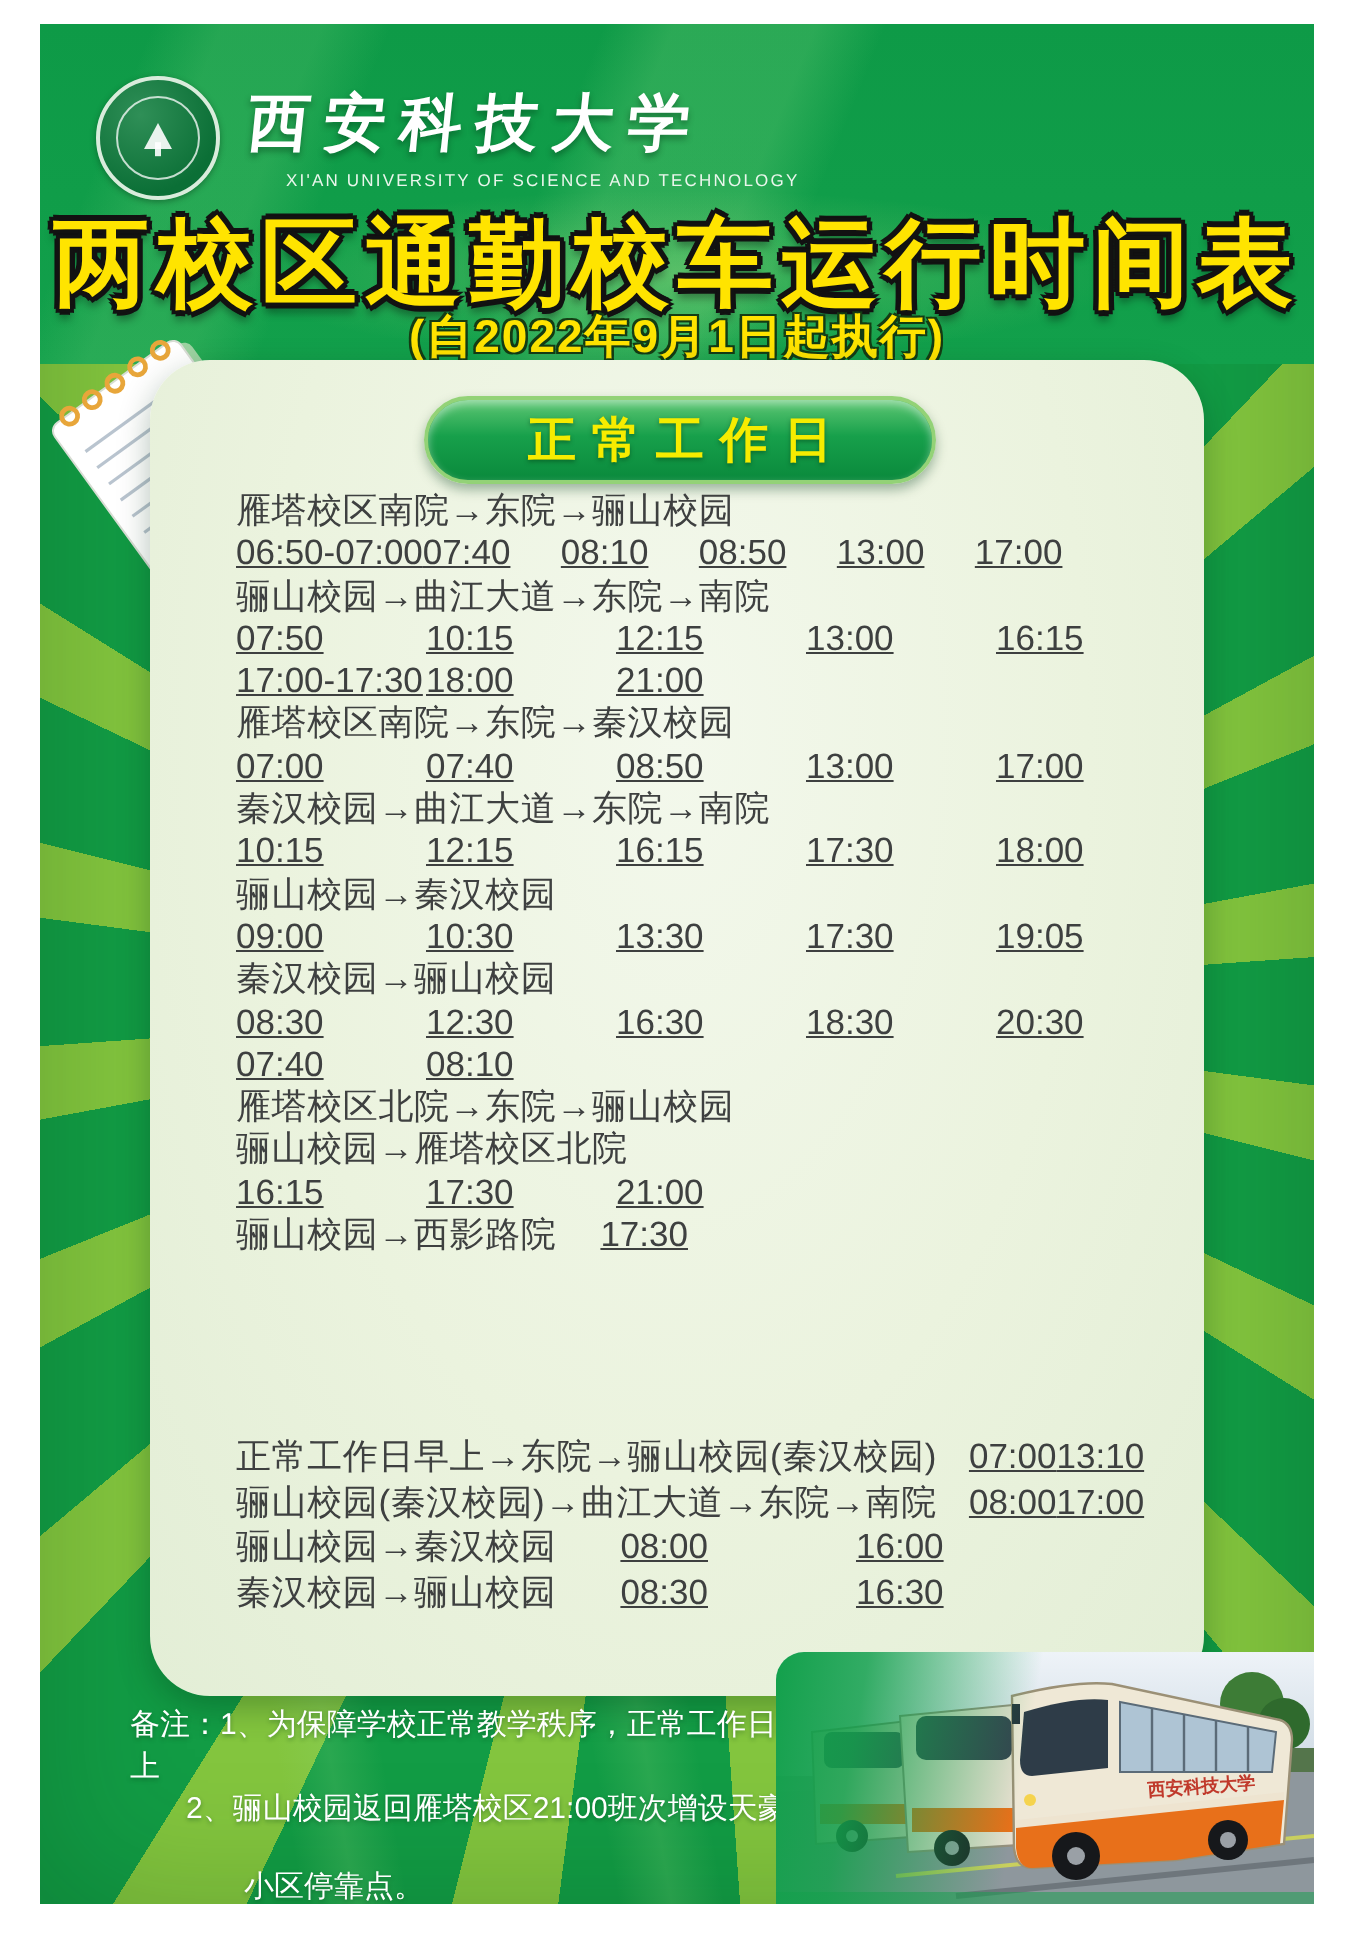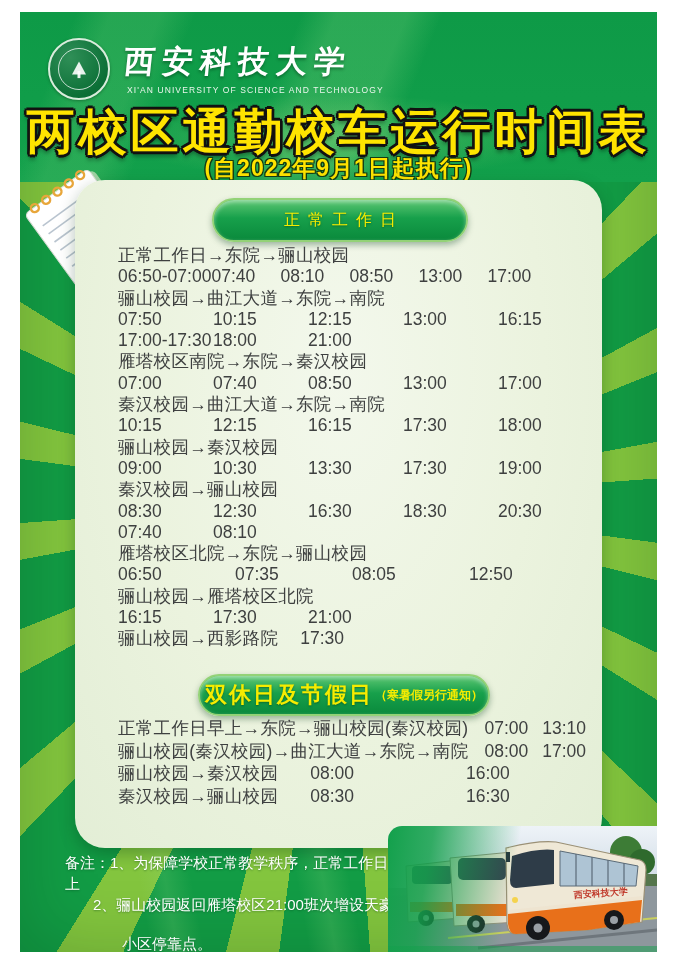--- a/index.html
+++ b/index.html
@@ -28,7 +28,7 @@
   .uni-names{margin-left:14px;}
   .uni-cn{color:#ffffff;font-size:31px;font-weight:bold;letter-spacing:7px;transform:skewX(-6deg);
           text-shadow:0 2px 3px rgba(0,50,20,.45);line-height:40px;margin-top:4px;}
-  .uni-en{color:#eaf6ec;font-size:8.5px;letter-spacing:1.1px;margin-top:3px;margin-left:3px;}
+  .uni-en{color:#eaf6ec;font-size:8.5px;letter-spacing:1.1px;margin-top:3px;margin-left:19px;}
   
   .main-title{position:absolute;left:0;top:88px;width:100%;text-align:center;
       color:#ffe400;font-size:48px;font-weight:bold;letter-spacing:4px;

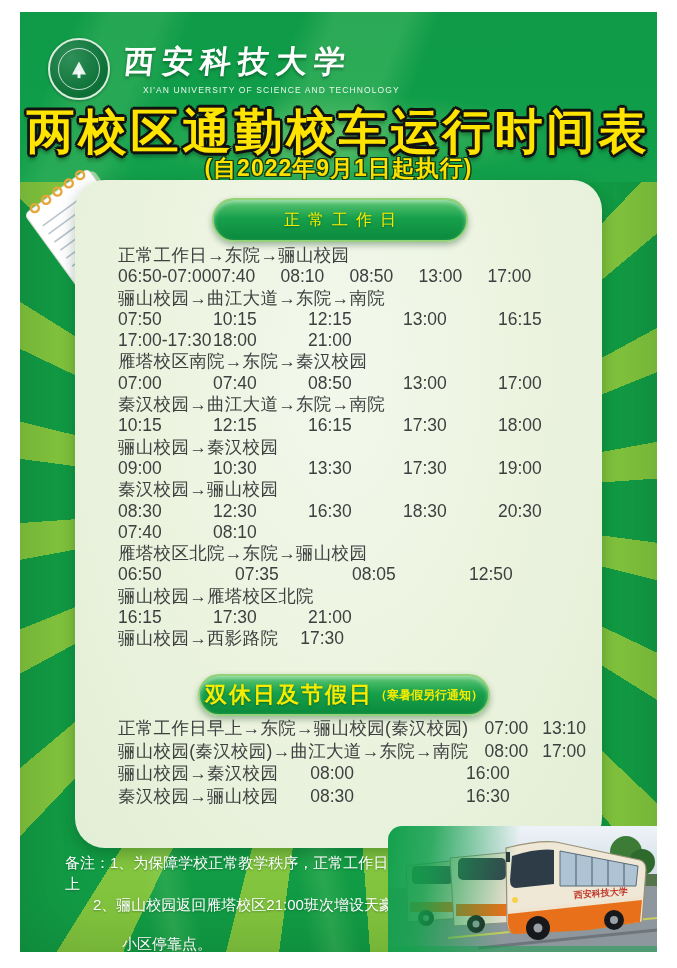--- a/index.html
+++ b/index.html
@@ -48,7 +48,7 @@
       border:2px solid #93d277;box-shadow:inset 0 2px 4px rgba(255,255,255,.45), 0 3px 6px rgba(0,60,25,.35);}
   .pill-1{left:192px;top:186px;width:252px;height:40px;}
   .pill-2{left:178px;top:662px;width:288px;height:38px;}
-  .pill-label{color:#f6ec00;font-weight:normal;font-size:16px;letter-spacing:8px;text-indent:8px;
+  .pill-label{color:#f6ec00;font-weight:bold;font-size:24px;letter-spacing:8px;text-indent:8px;
       text-shadow:0 1px 2px rgba(0,60,20,.5);}
   .pill-label-2{color:#f6ec00;font-weight:bold;font-size:22px;letter-spacing:2px;
       text-shadow:0 1px 2px rgba(0,60,20,.5);}

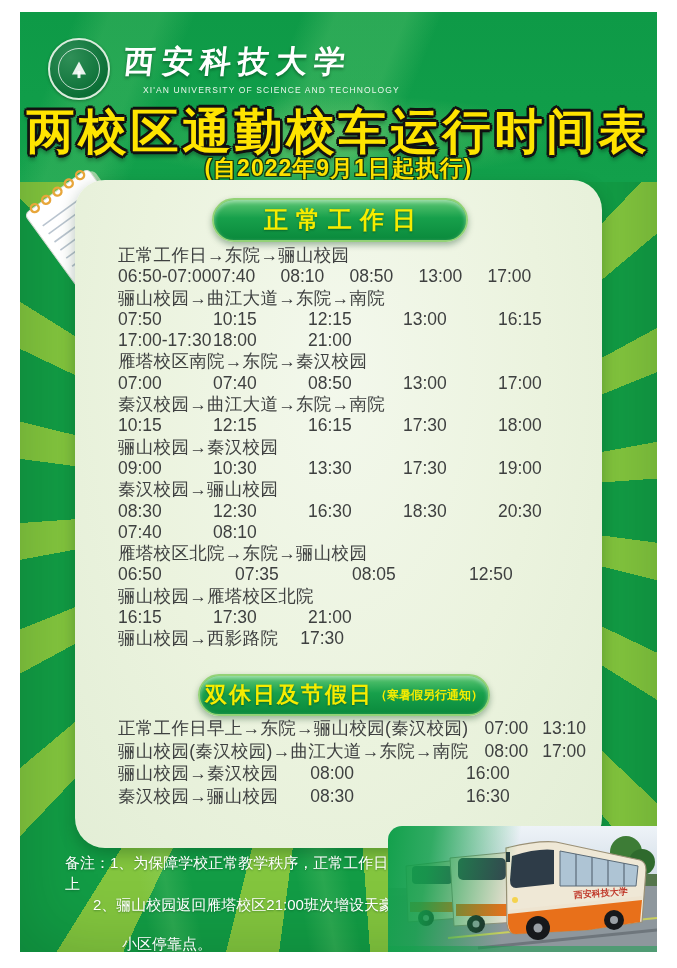--- a/index.html
+++ b/index.html
@@ -146,7 +146,7 @@
 
     <div class="sched sched-workdays" id="workday-lines">
         <div class="sched-line">
-          <span class="route">正常工作日→东院→骊山校园</span>
+          <span class="route">雁塔校区南院→东院→骊山校园</span>
         </div>
         <div class="sched-line tight">
           <span class="time">06:50-07:00</span>

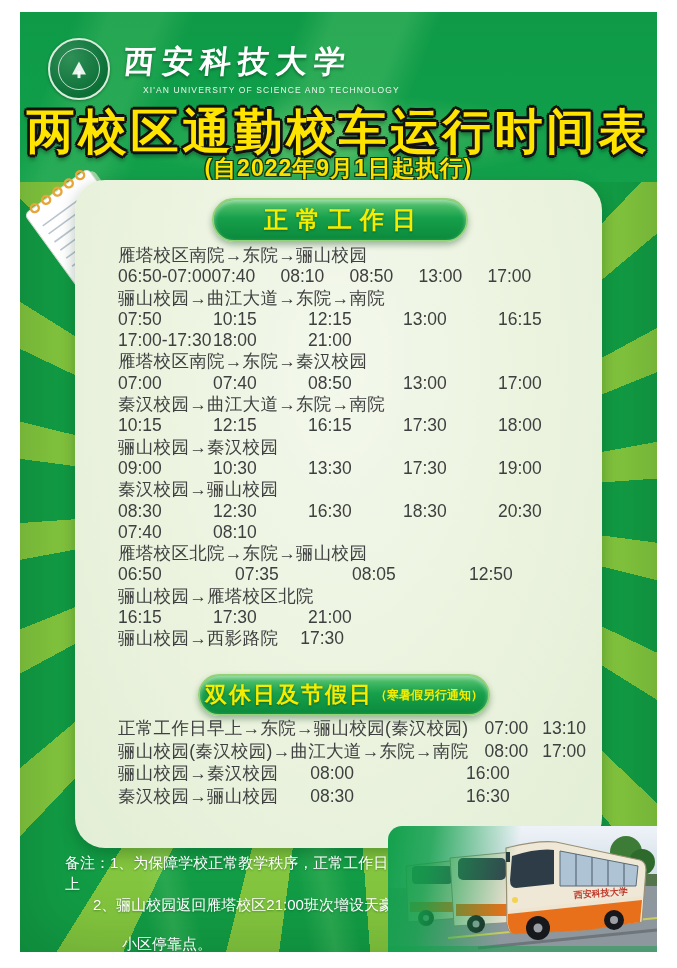--- a/index.html
+++ b/index.html
@@ -60,7 +60,7 @@
   .sched-line{display:flex;align-items:baseline;white-space:nowrap;height:21.3px;line-height:21.3px;}
   .sched-weekend .sched-line{height:22.6px;line-height:22.6px;}
   .route{letter-spacing:.3px;}
-  .time{min-width:95px;display:inline-block;}
+  .time{min-width:95px;display:inline-block;text-decoration:underline;}
   .tight .time{min-width:69px;}
   .wide .time{min-width:117px;}
   .route + .time{margin-left:22px;min-width:0;}

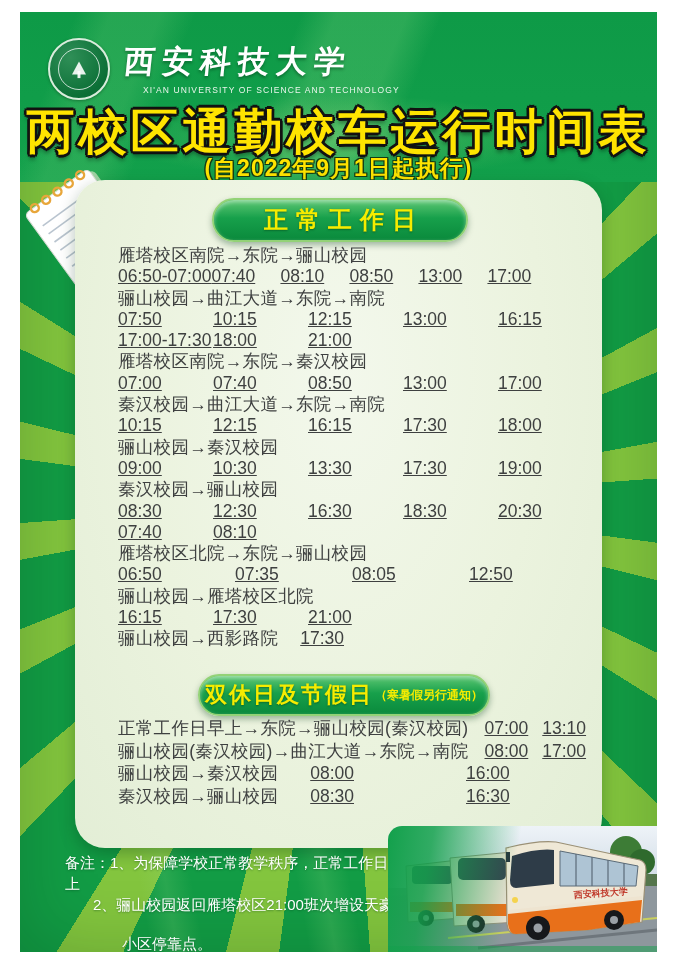--- a/index.html
+++ b/index.html
@@ -199,7 +199,7 @@
           <span class="time">10:30</span>
           <span class="time">13:30</span>
           <span class="time">17:30</span>
-          <span class="time">19:00</span>
+          <span class="time">19:05</span>
         </div>
         <div class="sched-line">
           <span class="route">秦汉校园→骊山校园</span>

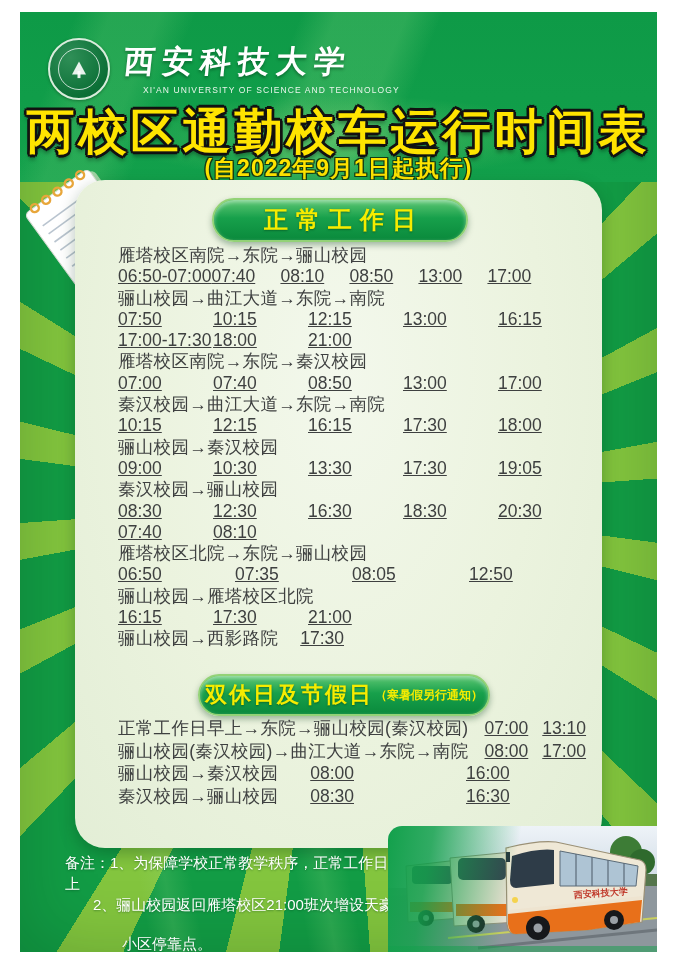--- a/index.html
+++ b/index.html
@@ -218,12 +218,6 @@
         <div class="sched-line">
           <span class="route">雁塔校区北院→东院→骊山校园</span>
         </div>
-        <div class="sched-line wide">
-          <span class="time">06:50</span>
-          <span class="time">07:35</span>
-          <span class="time">08:05</span>
-          <span class="time">12:50</span>
-        </div>
         <div class="sched-line">
           <span class="route">骊山校园→雁塔校区北院</span>
         </div>

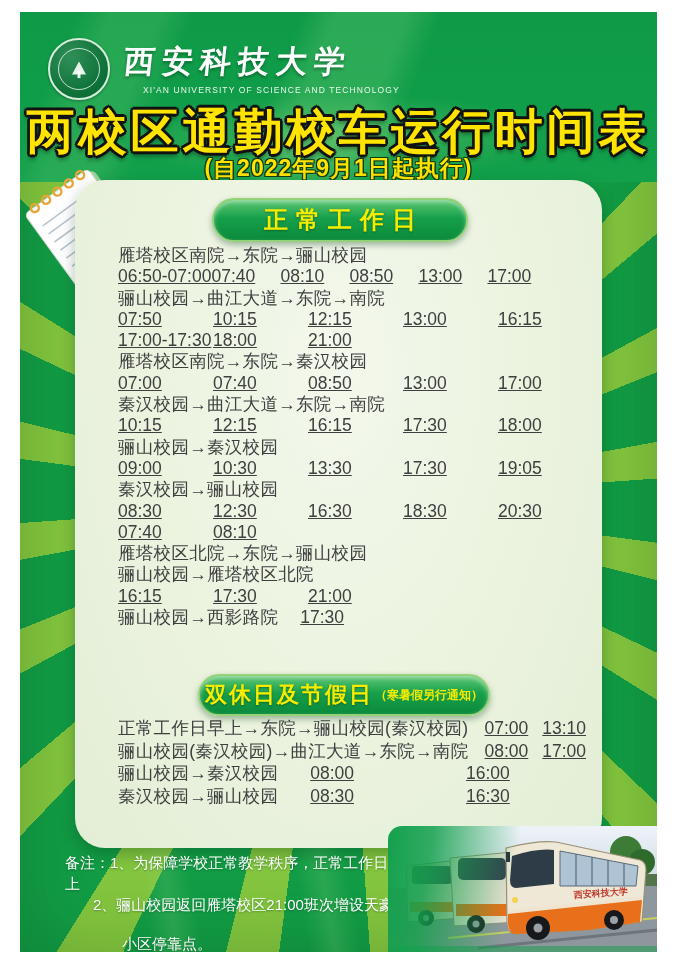--- a/index.html
+++ b/index.html
@@ -232,10 +232,6 @@
         </div>
       </div>
 
-    <div class="pill pill-2">
-      <span class="pill-label-2">双休日及节假日</span>
-      <span class="pill-note">（寒暑假另行通知）</span>
-    </div>
 
     <div class="sched sched-weekend" id="weekend-lines">
         <div class="sched-line">

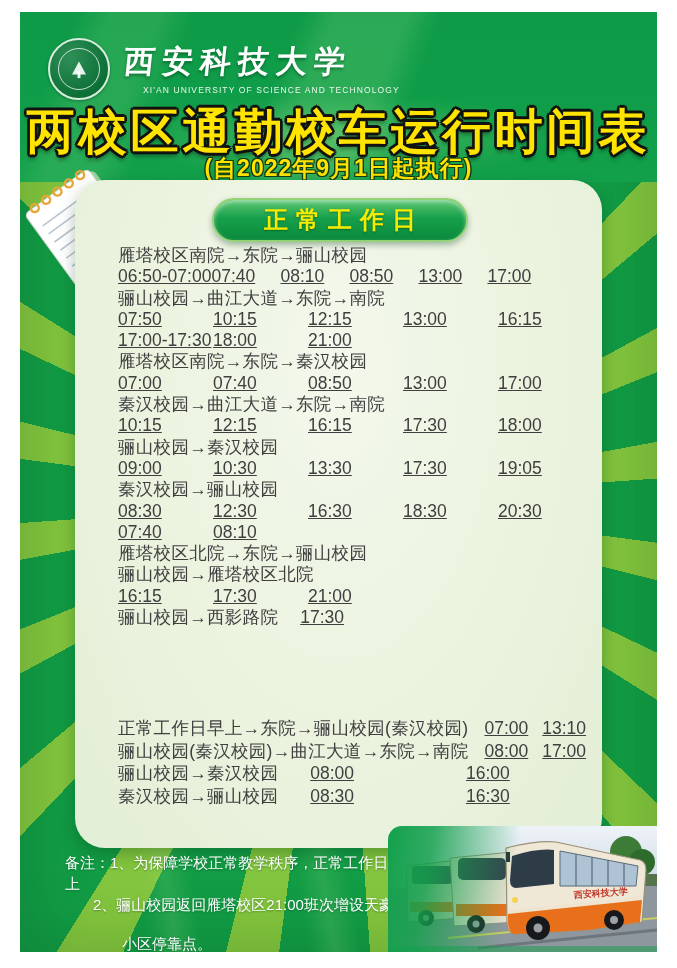--- a/index.html
+++ b/index.html
@@ -65,7 +65,7 @@
   .wide .time{min-width:117px;}
   .route + .time{margin-left:22px;min-width:0;}
   .sched-weekend .route + .time{margin-left:16px;min-width:0;}
-  .sched-weekend .time + .time{margin-left:14px;min-width:0;}
+  .sched-weekend .time + .time{min-width:0;}
   .sched-weekend .wide .route + .time{margin-left:32px;}
   .sched-weekend .wide .time + .time{margin-left:112px;}
   

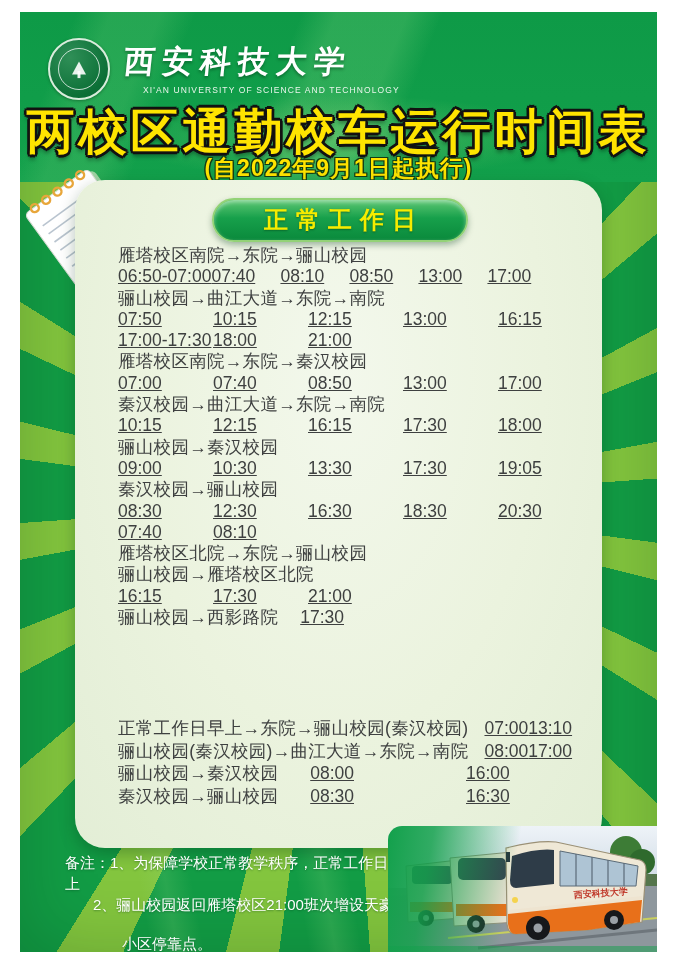--- a/index.html
+++ b/index.html
@@ -67,7 +67,7 @@
   .sched-weekend .route + .time{margin-left:16px;min-width:0;}
   .sched-weekend .time + .time{min-width:0;}
   .sched-weekend .wide .route + .time{margin-left:32px;}
-  .sched-weekend .wide .time + .time{margin-left:112px;}
+  .sched-weekend .wide .time + .time{margin-left:74px;}
   
   .remarks{position:absolute;left:45px;top:840px;width:345px;color:#ffffff;font-size:15px;line-height:21px;
       text-shadow:0 1px 2px rgba(0,60,25,.4);}

